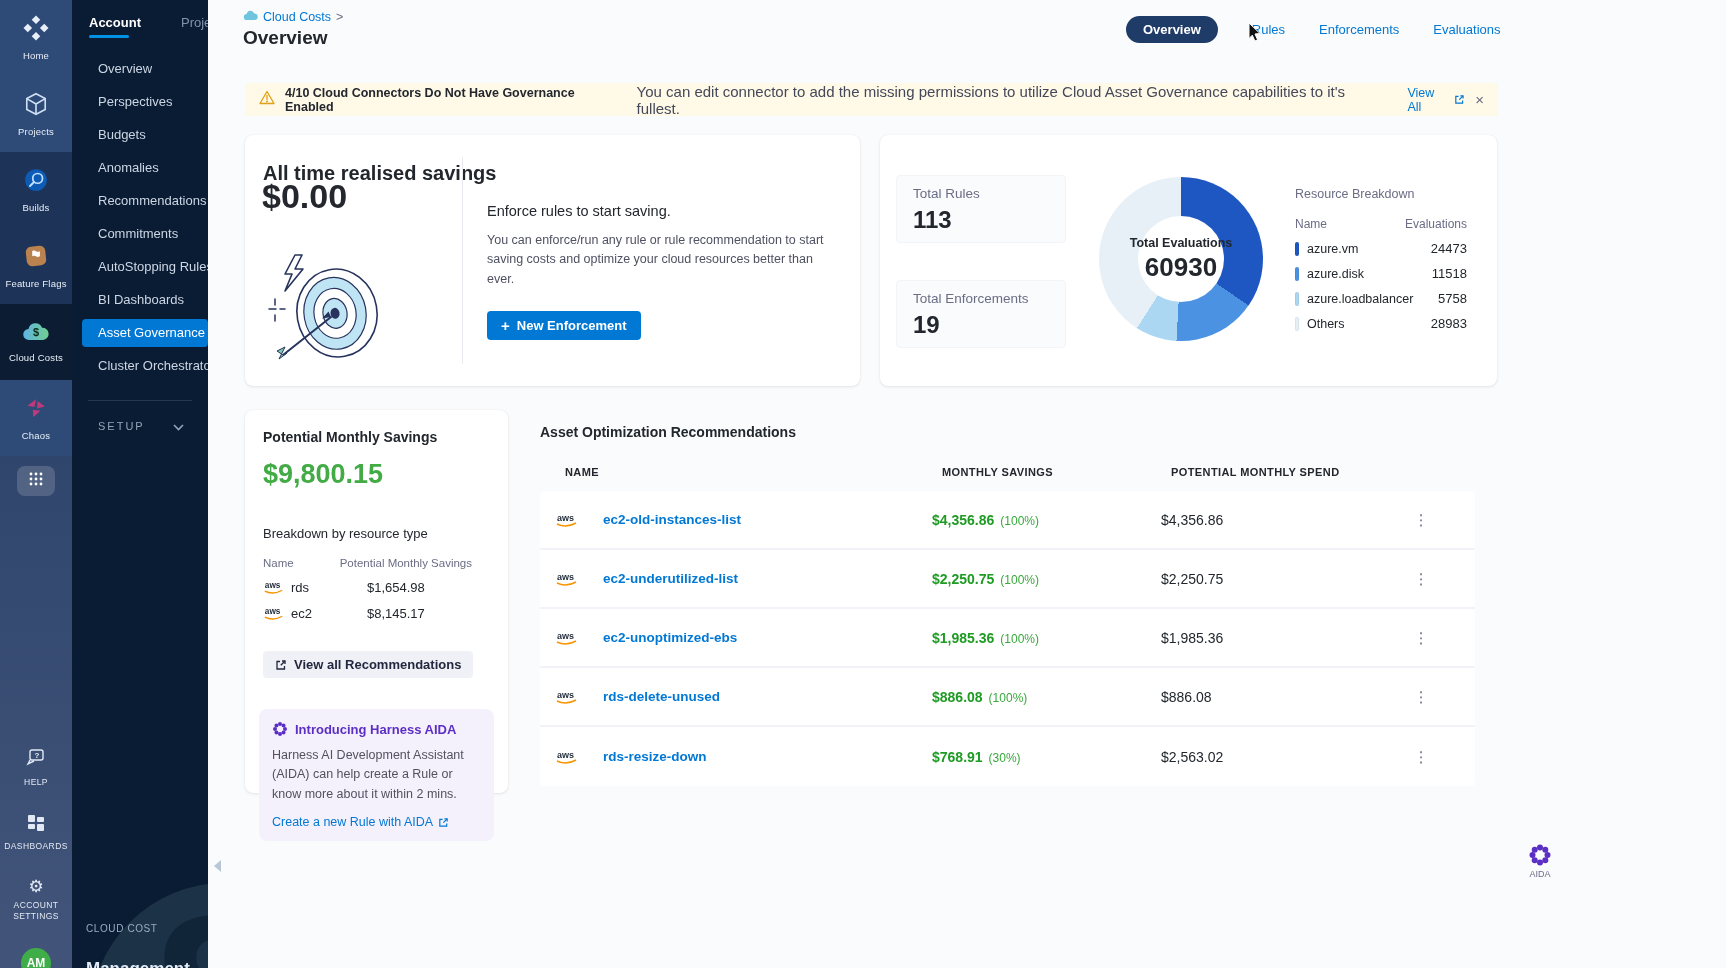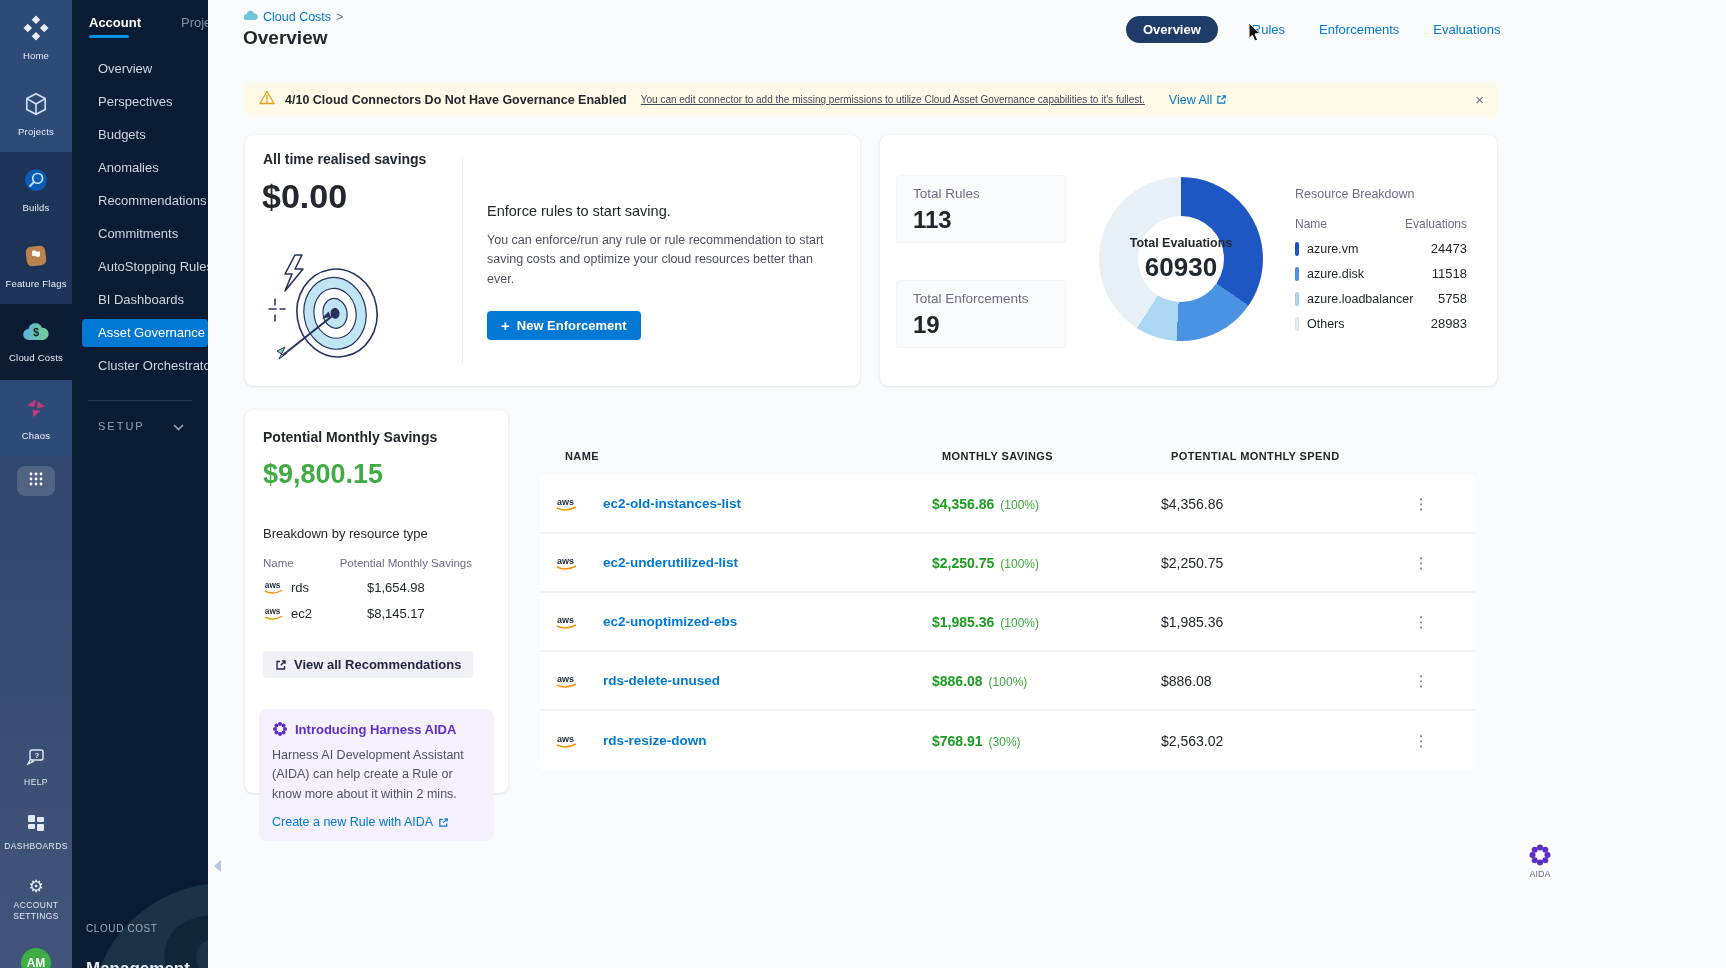--- a/index.html
+++ b/index.html
@@ -61,7 +61,7 @@
   .banner { position:absolute; left:21px; top:83px; width:1253px; height:33px; background:#fff9e7;
     border-radius:4px; display:flex; align-items:center; padding:0 14px; gap:10px; }
   .banner .b-title { font-size:12.5px; font-weight:bold; color:#24272e; }
-  .banner .b-msg { font-size:10px; color:#45485a; margin-left:4px;text-decoration:underline; }
+  .banner .b-msg { font-size:15px; color:#45485a; margin-left:4px; }
   .banner .b-action { font-size:12.5px; color:#0278d5; font-weight:500; margin-left:14px; display:flex; align-items:center; gap:4px; cursor:pointer; }
   .banner .b-close { margin-left:auto; color:#6b6d85; font-size:15px; cursor:pointer; line-height:1; }
 

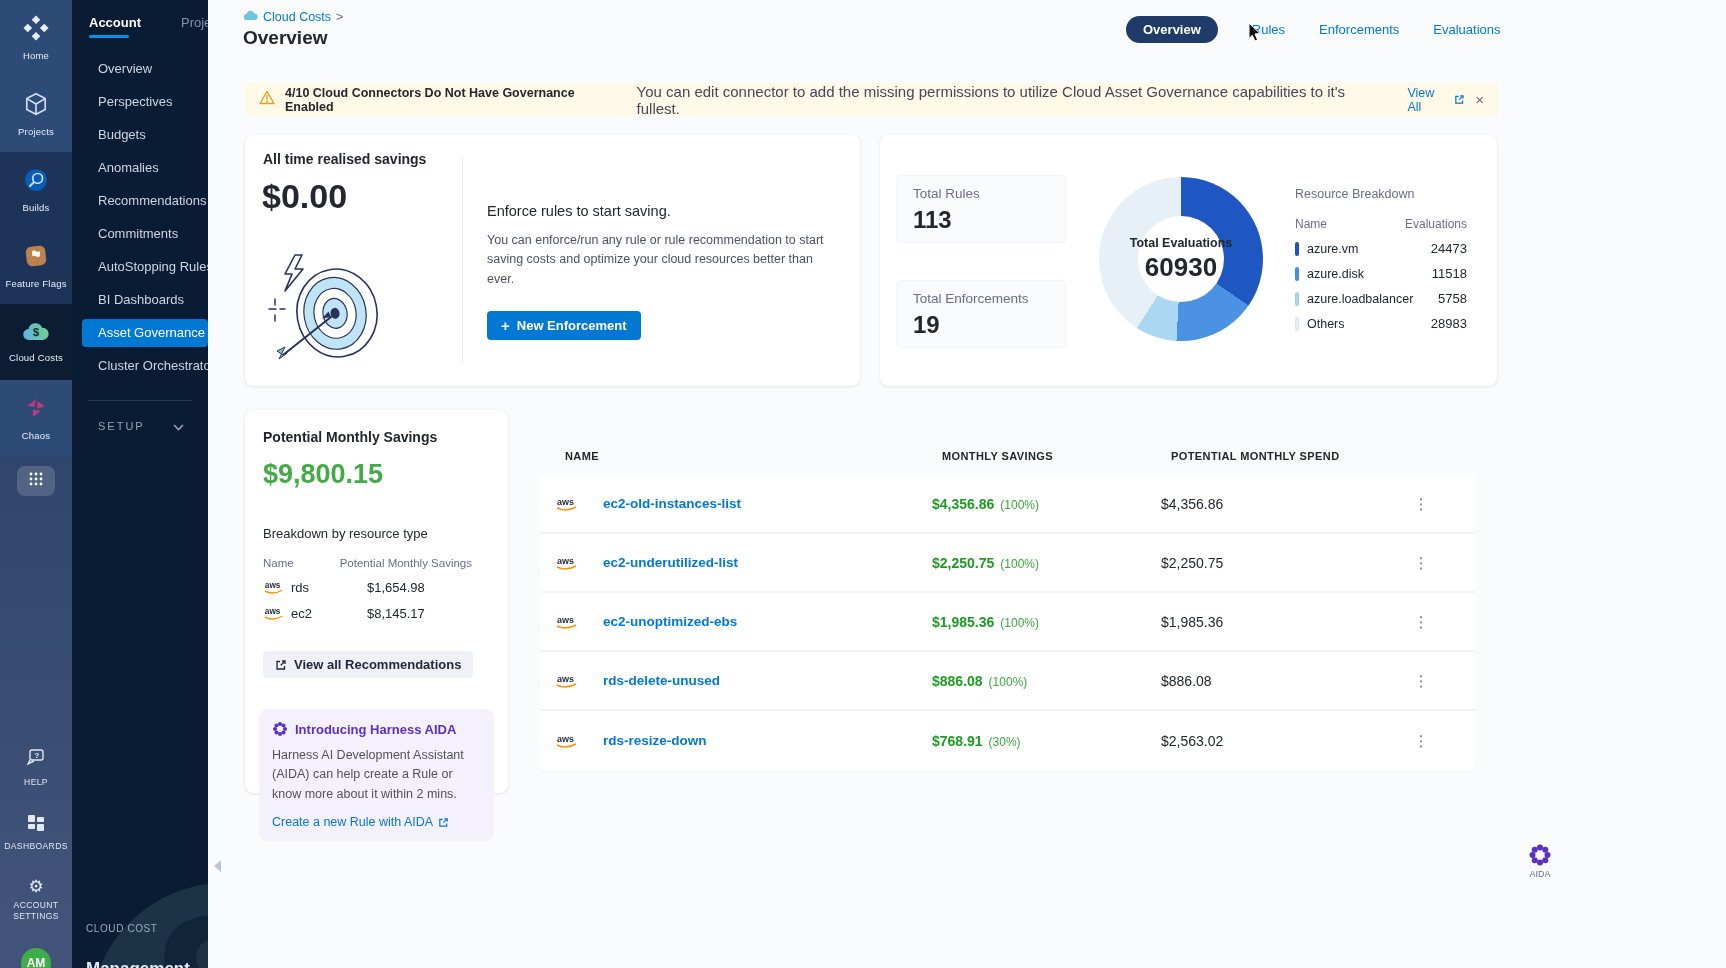--- a/index.html
+++ b/index.html
@@ -71,7 +71,7 @@
   #card-stats   { left:656px; top:135px; width:617px; height:251px; }
   #card-potential { left:21px; top:410px; width:263px; height:383px; }
 
-  .cs-title { position:absolute; left:18px; top:16px; font-size:14px; font-weight:bold; color:#22272d; }
+  .cs-title { position:absolute; left:18px; top:27px; font-size:20px; font-weight:bold; color:#22272d; }
   .cs-amount { position:absolute; left:17px; top:42px; font-size:34px; font-weight:bold; color:#24272e; }
   .cs-illus { position:absolute; left:20px; top:112px; }
   .cs-divider { position:absolute; left:217px; top:22px; bottom:22px; width:1px; background:#e9e9f0; }

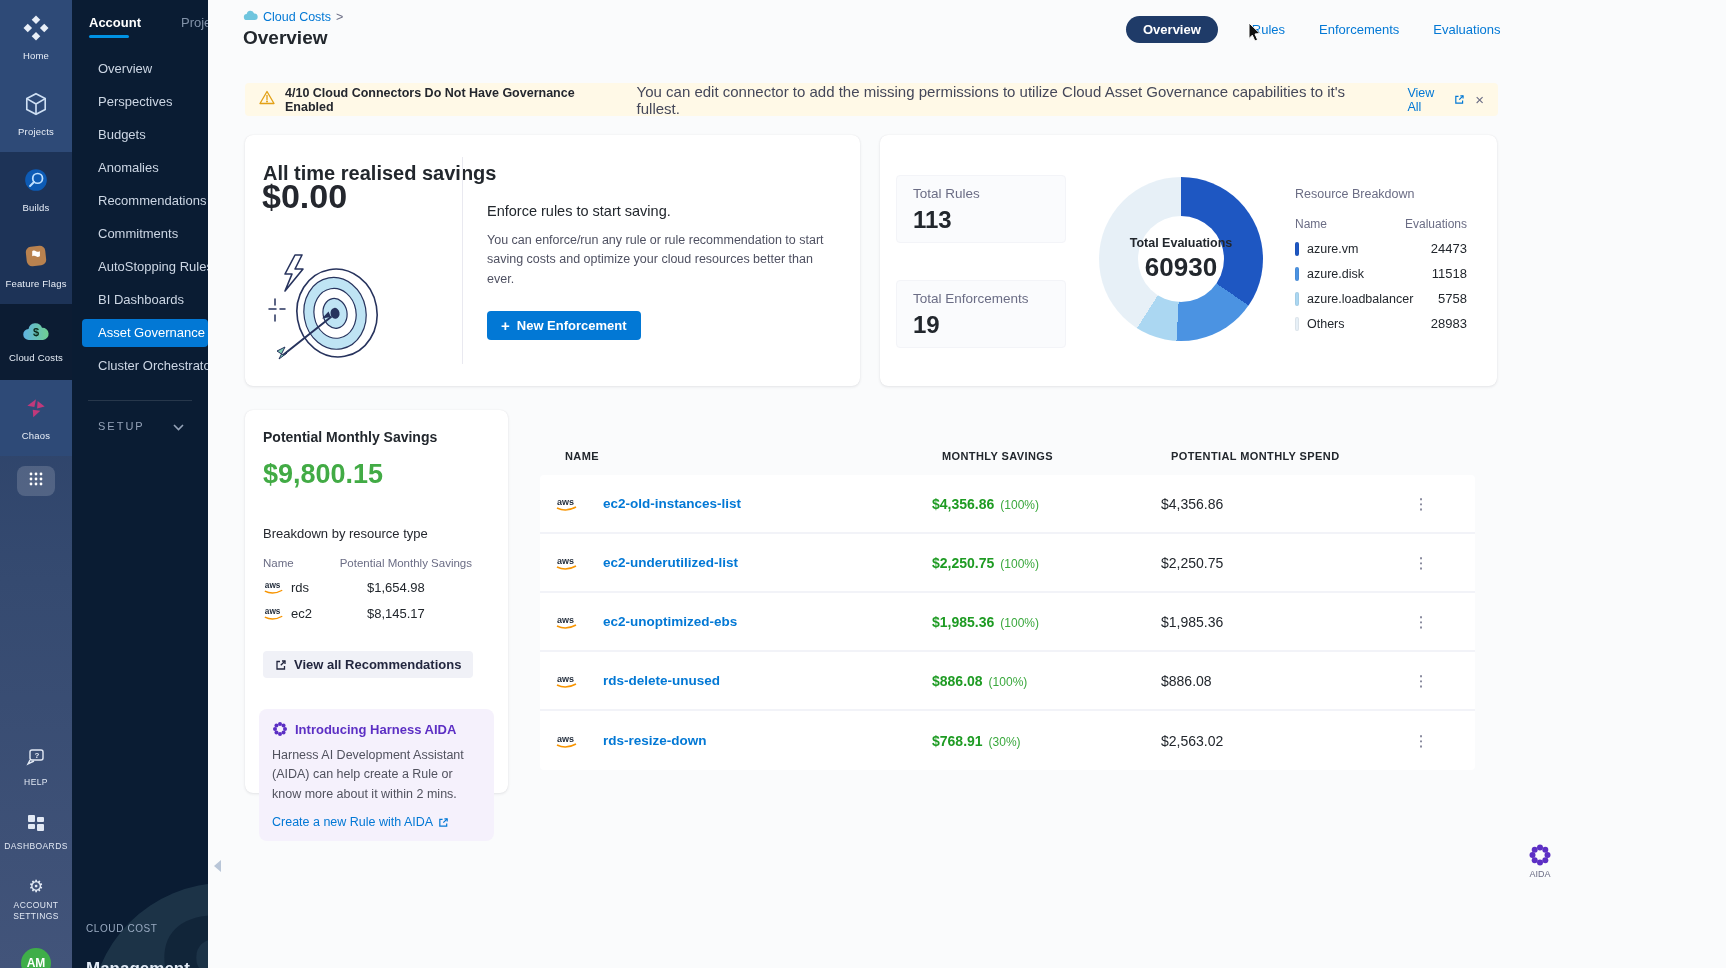--- a/index.html
+++ b/index.html
@@ -468,6 +468,7 @@
     </section>
 
     <section id="reco">
+      <div class="reco-title">Asset Optimization Recommendations</div>
       <div class="reco-head">
         <span>NAME</span>
         <span>MONTHLY SAVINGS</span>

